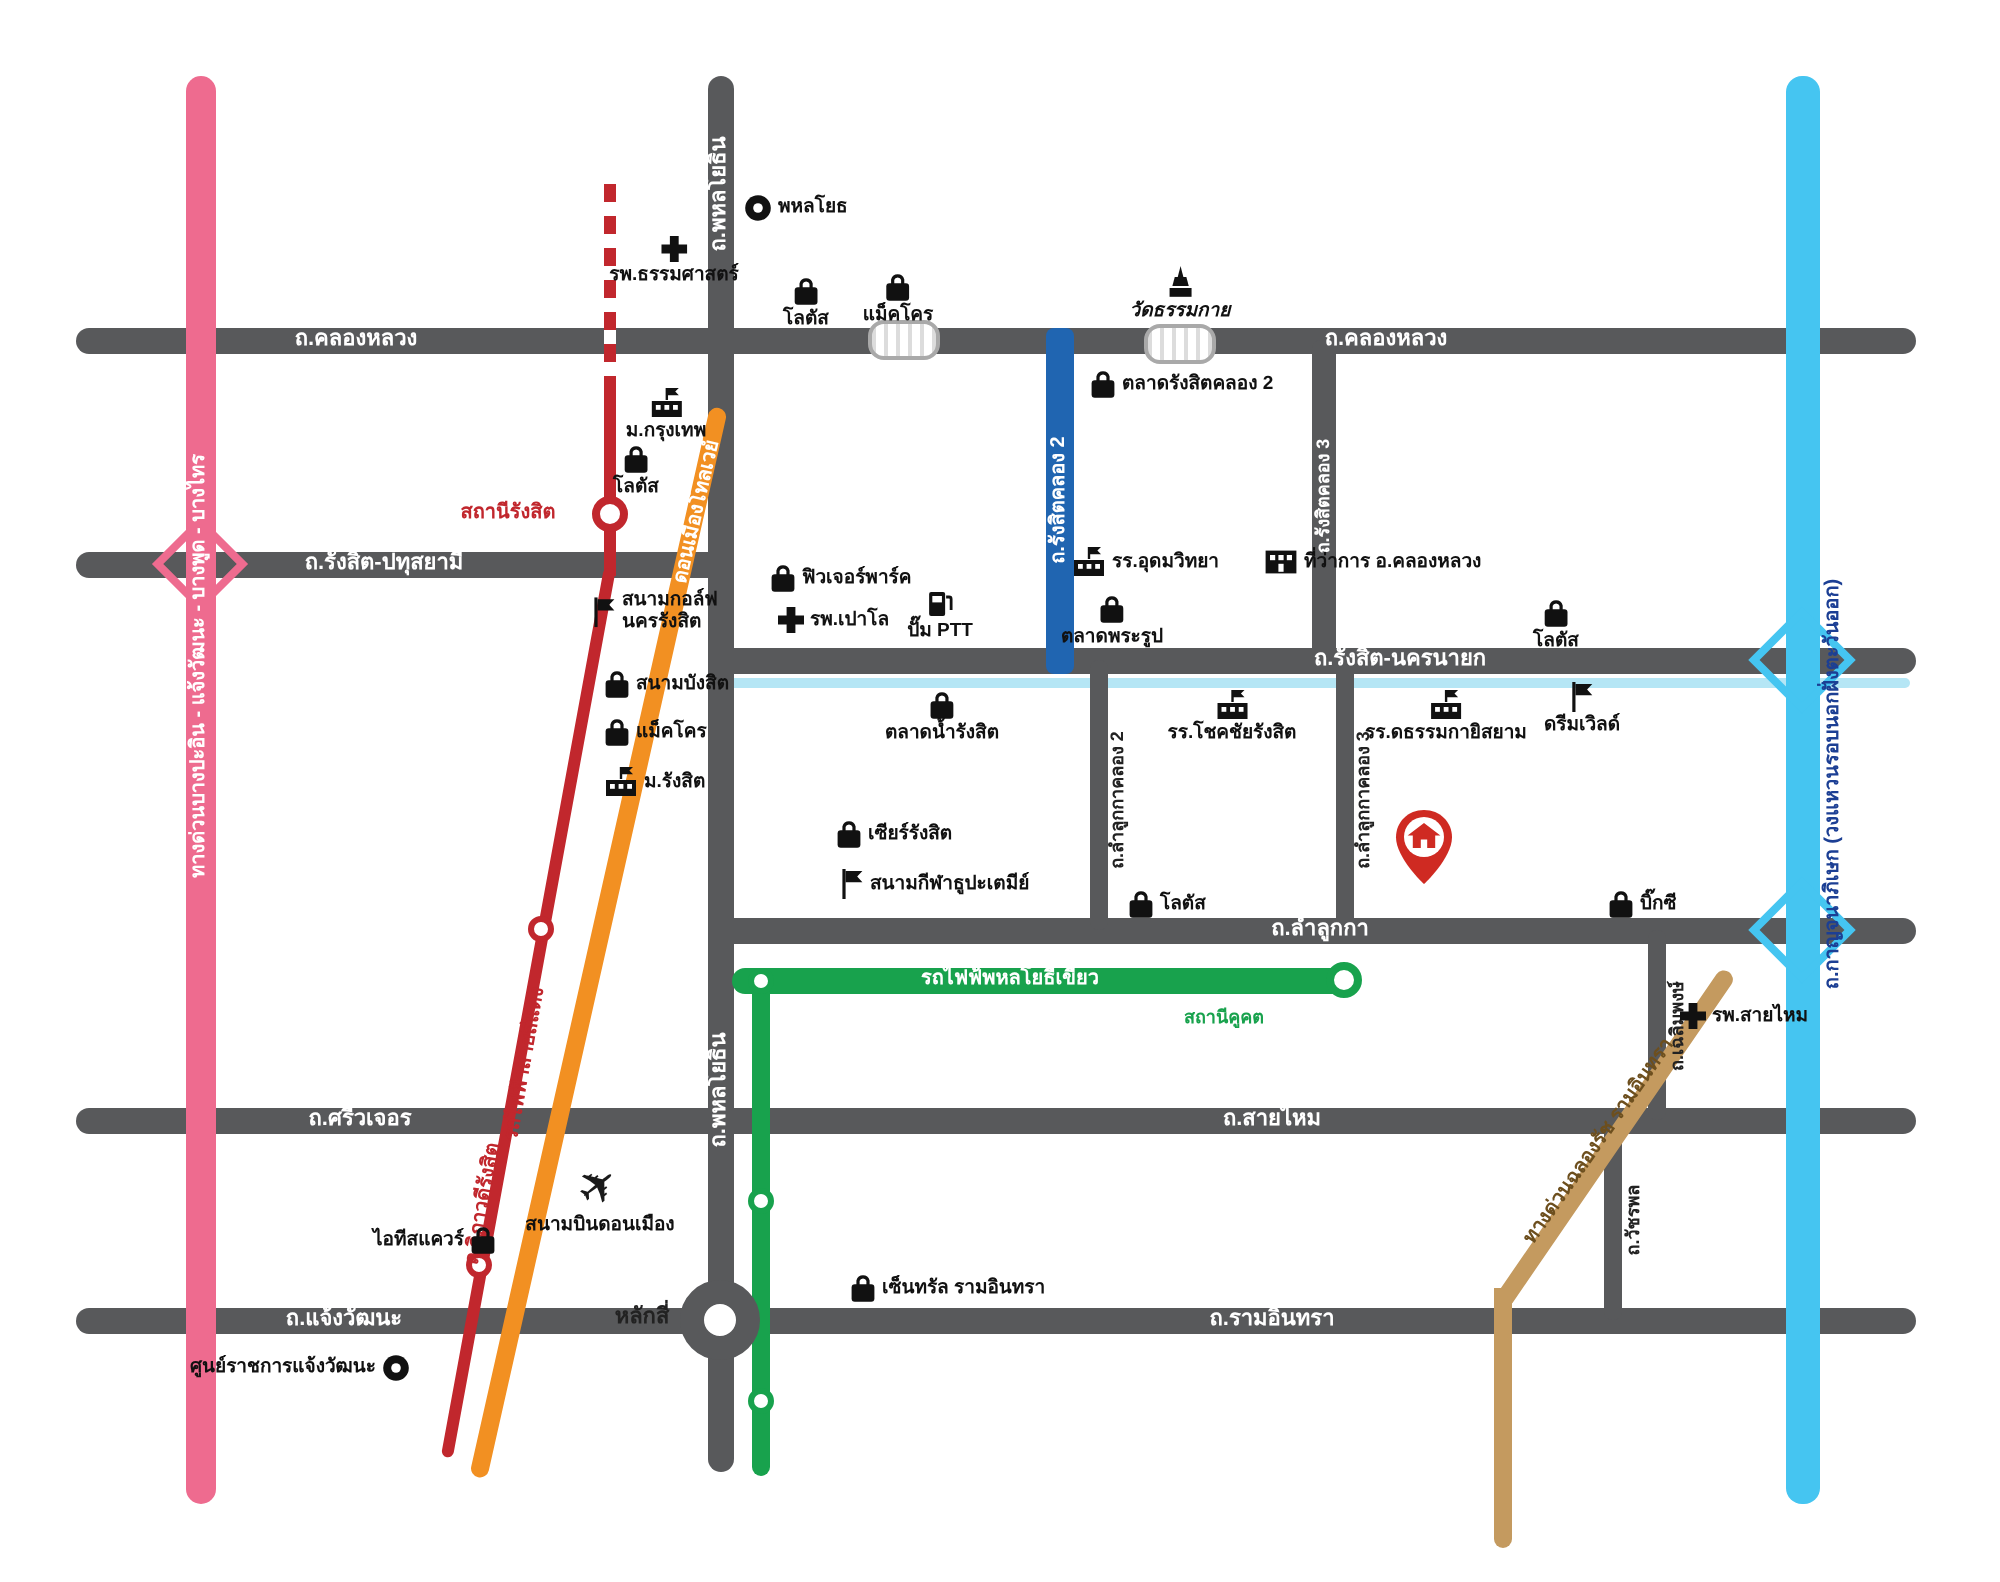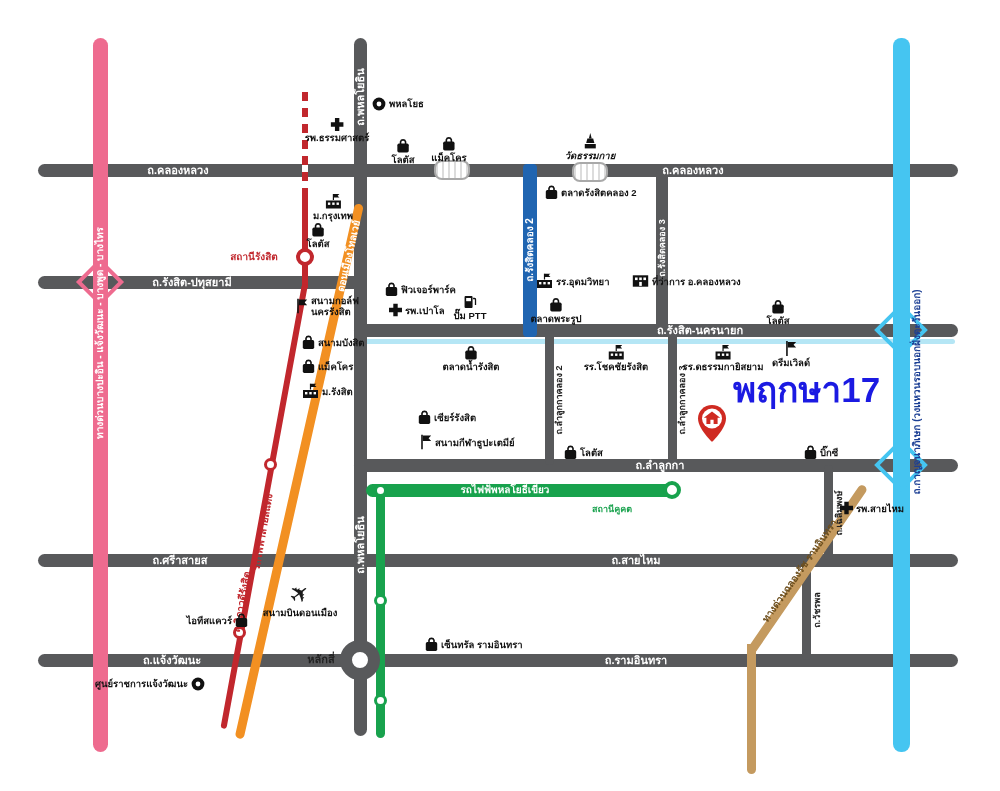--- a/index.html
+++ b/index.html
@@ -479,7 +479,6 @@
       <path d="M15 7.5l-8.2 6.3h2.6v6.2h4v-4.2h3.2v4.2h4v-6.2h2.6z" style="fill:var(--pin-red);"></path>
     </svg>
   </div>
-  <div class="project-name" style="left:733px;top:372px;">พฤกษา17</div>
 
 </div>
 

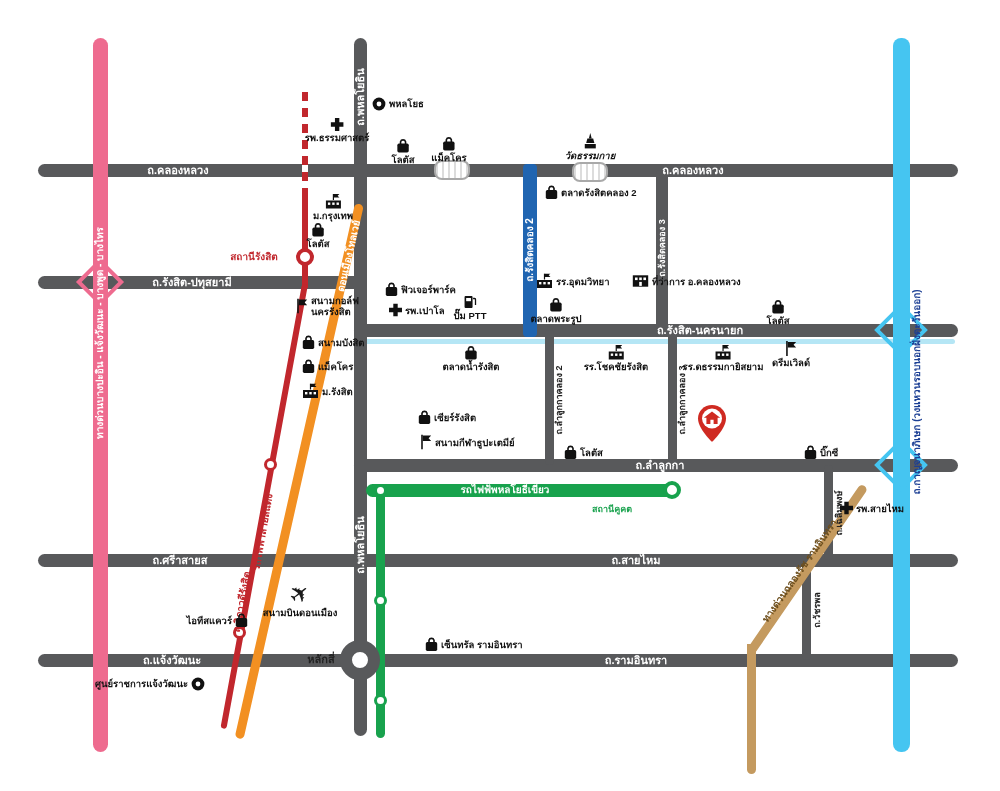--- a/index.html
+++ b/index.html
@@ -138,7 +138,7 @@
   <div class="rlabel" style="left:192px;top:282px;">ถ.รังสิต-ปทุสยามี</div>
   <div class="rlabel" style="left:700px;top:330px;">ถ.รังสิต-นครนายก</div>
   <div class="rlabel" style="left:660px;top:465px;">ถ.ลำลูกกา</div>
-  <div class="rlabel" style="left:180px;top:560px;">ถ.ศรีาสายส</div>
+  <div class="rlabel" style="left:180px;top:560px;">ถ.ศรีวเจอร</div>
   <div class="rlabel" style="left:636px;top:560px;">ถ.สายไหม</div>
   <div class="rlabel" style="left:172px;top:660px;">ถ.แจ้งวัฒนะ</div>
   <div class="rlabel" style="left:636px;top:660px;">ถ.รามอินทรา</div>

